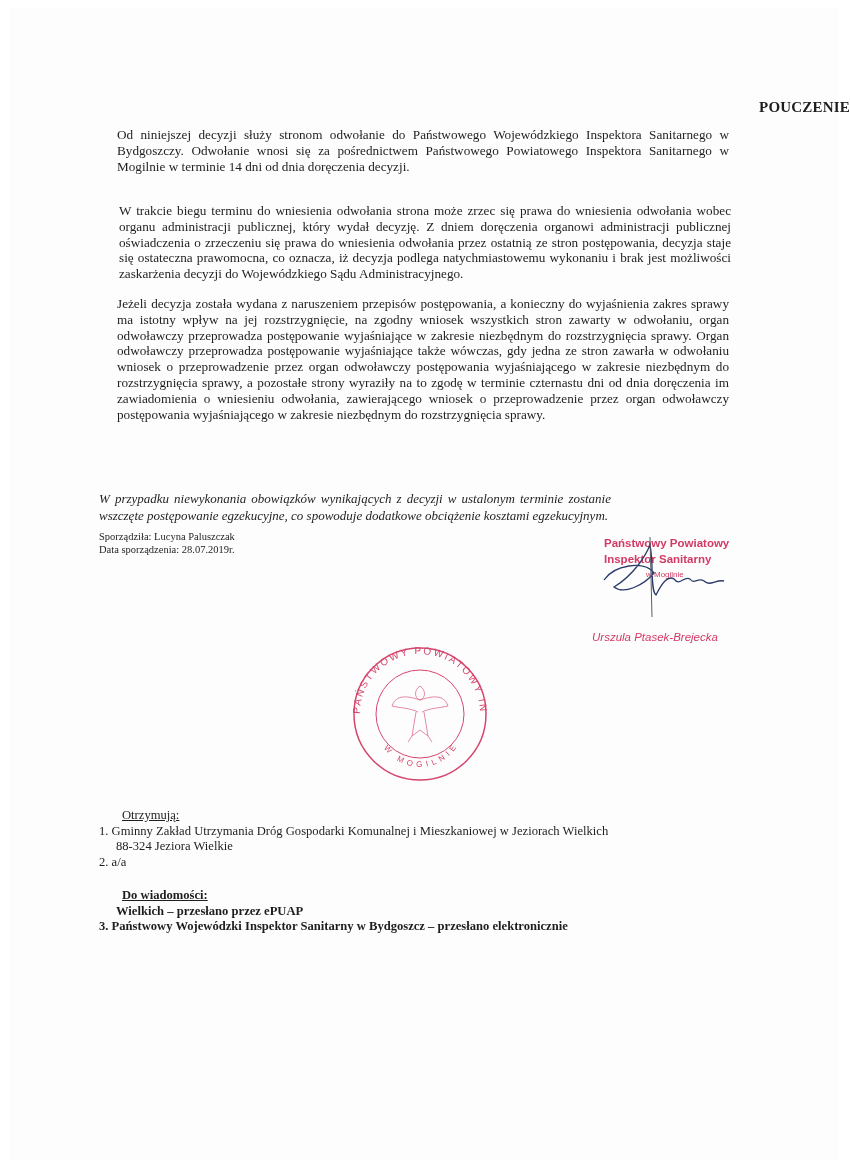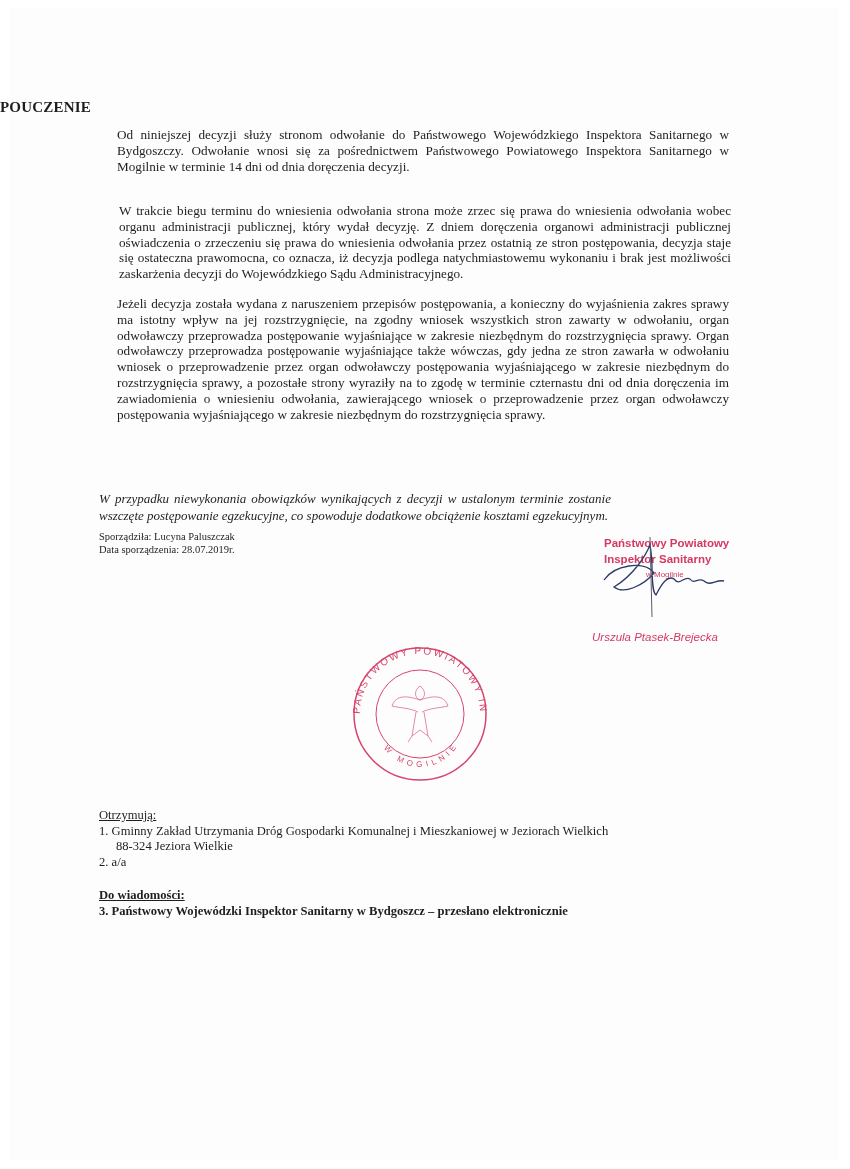--- a/index.html
+++ b/index.html
@@ -6,7 +6,7 @@
   body { width: 850px; height: 1169px; position: relative; overflow: hidden;
          font-family: "Liberation Serif", "DejaVu Serif", serif; color: #1e1e1e; }
   .page { position: absolute; left: 10px; top: 8px; width: 828px; height: 1152px; background: #fefdfe; }
-  .title { position: absolute; left: 0; width: 850px; top: 99px; text-align: left;
+  .title { position: absolute; left: 0; width: 850px; top: 99px; text-align: right;
            font-weight: bold; font-size: 15px; letter-spacing: 0.2px; }
   .para { position: absolute; left: 117px; width: 612px; font-size: 13.2px; line-height: 15.8px;
           text-align: justify; }

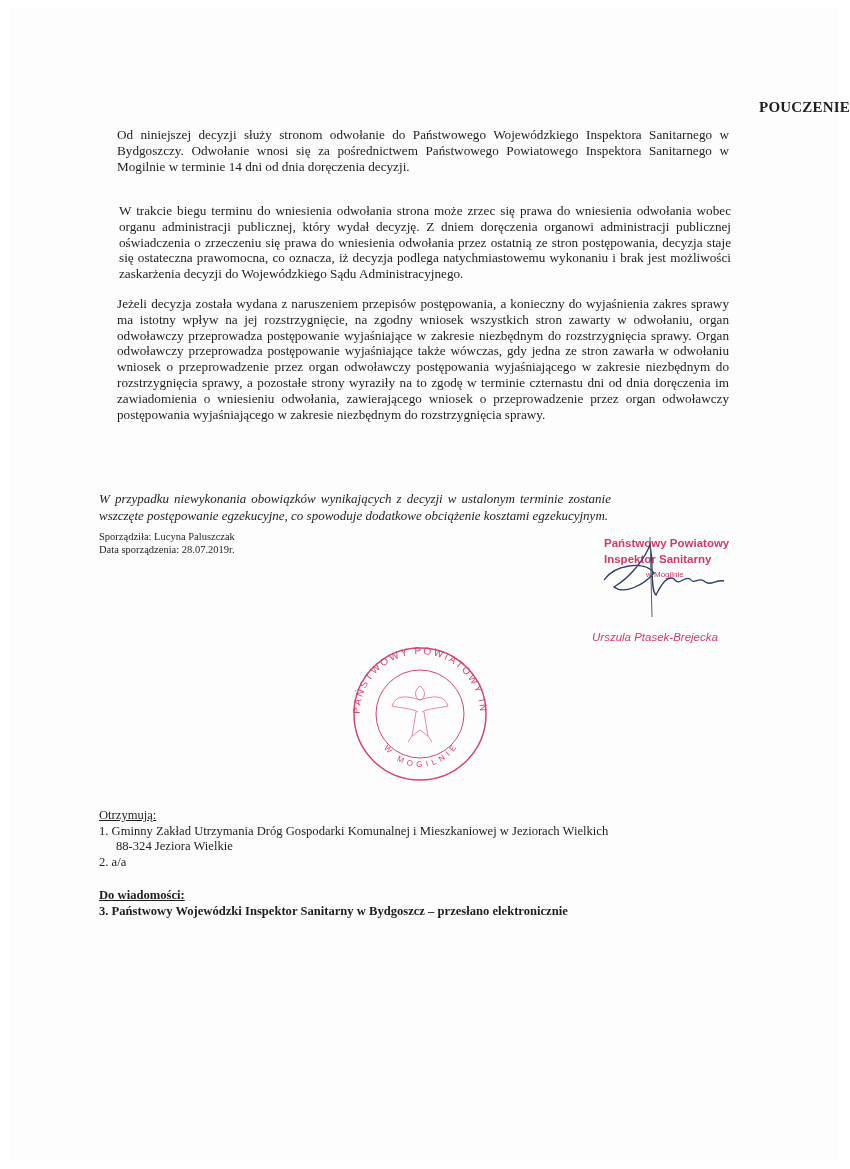--- a/index.html
+++ b/index.html
@@ -25,7 +25,7 @@
                font-size: 8px; position: absolute; }
   .seal { position: absolute; left: 338px; top: 646px; width: 164px; height: 136px; }
   .recipients { position: absolute; left: 99px; top: 808px; font-size: 12.6px; line-height: 15.5px; }
-  .heading-u { text-decoration: underline; }
+  .heading-u { text-decoration: underline; margin-left: 23px; }
   .indent { padding-left: 17px; }
   .notify { position: absolute; left: 99px; top: 888px; font-size: 12.6px; line-height: 15.5px; width: 620px; font-weight: bold; }
 </style>

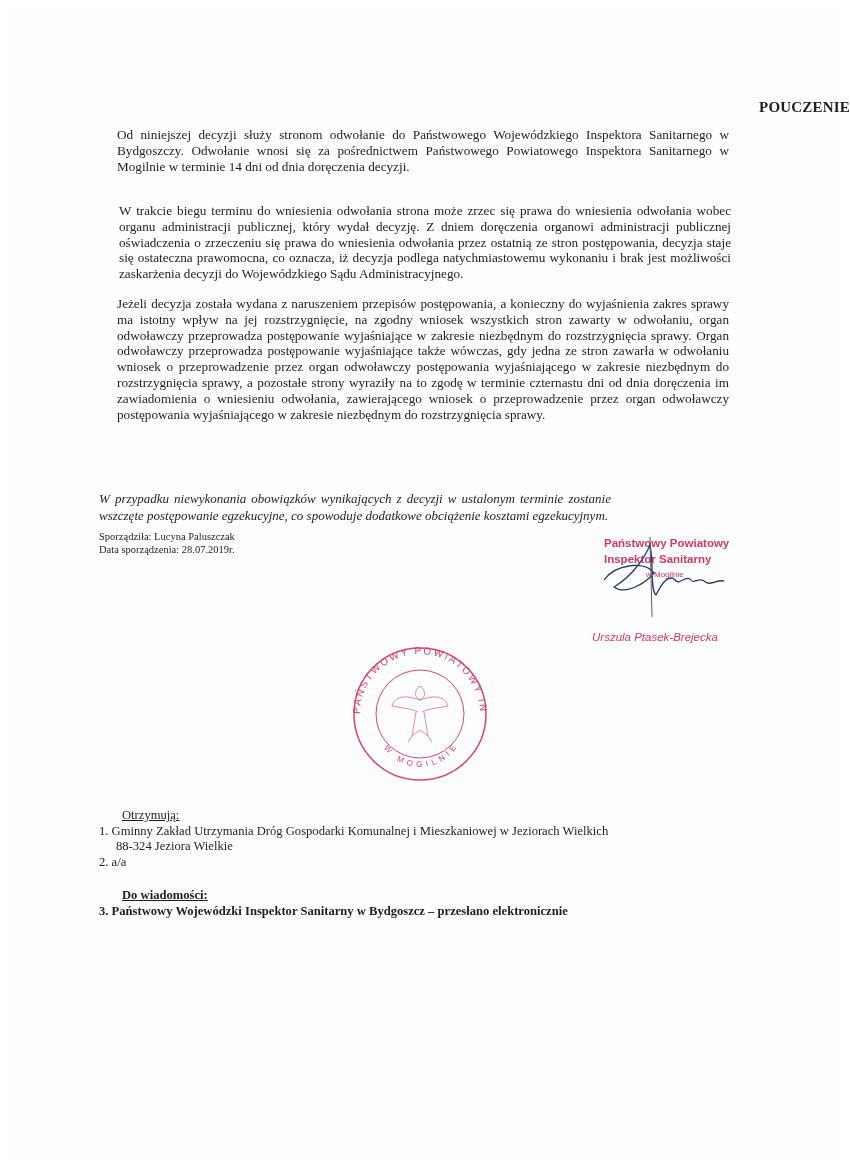--- a/index.html
+++ b/index.html
@@ -89,6 +89,7 @@
 
 <div class="notify">
   <div class="heading-u">Do wiadomości:</div>
+  <div class="indent">Wielkich – przesłano przez  ePUAP</div>
   <div>3. Państwowy Wojewódzki Inspektor Sanitarny w Bydgoszcz – przesłano elektronicznie</div>
 </div>
 

